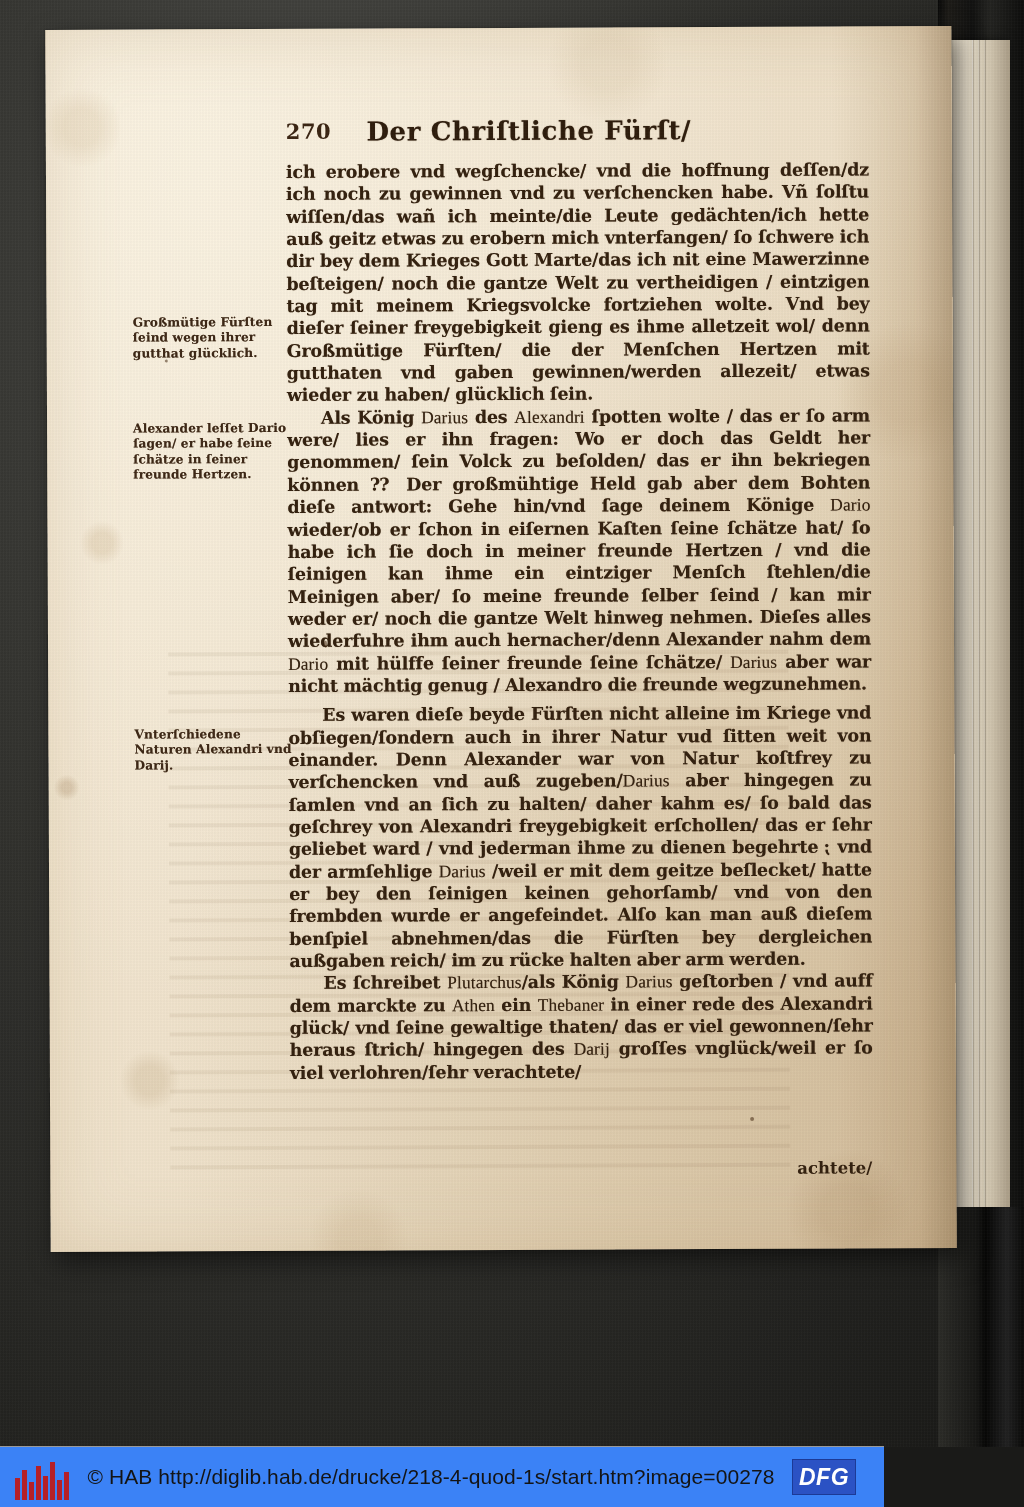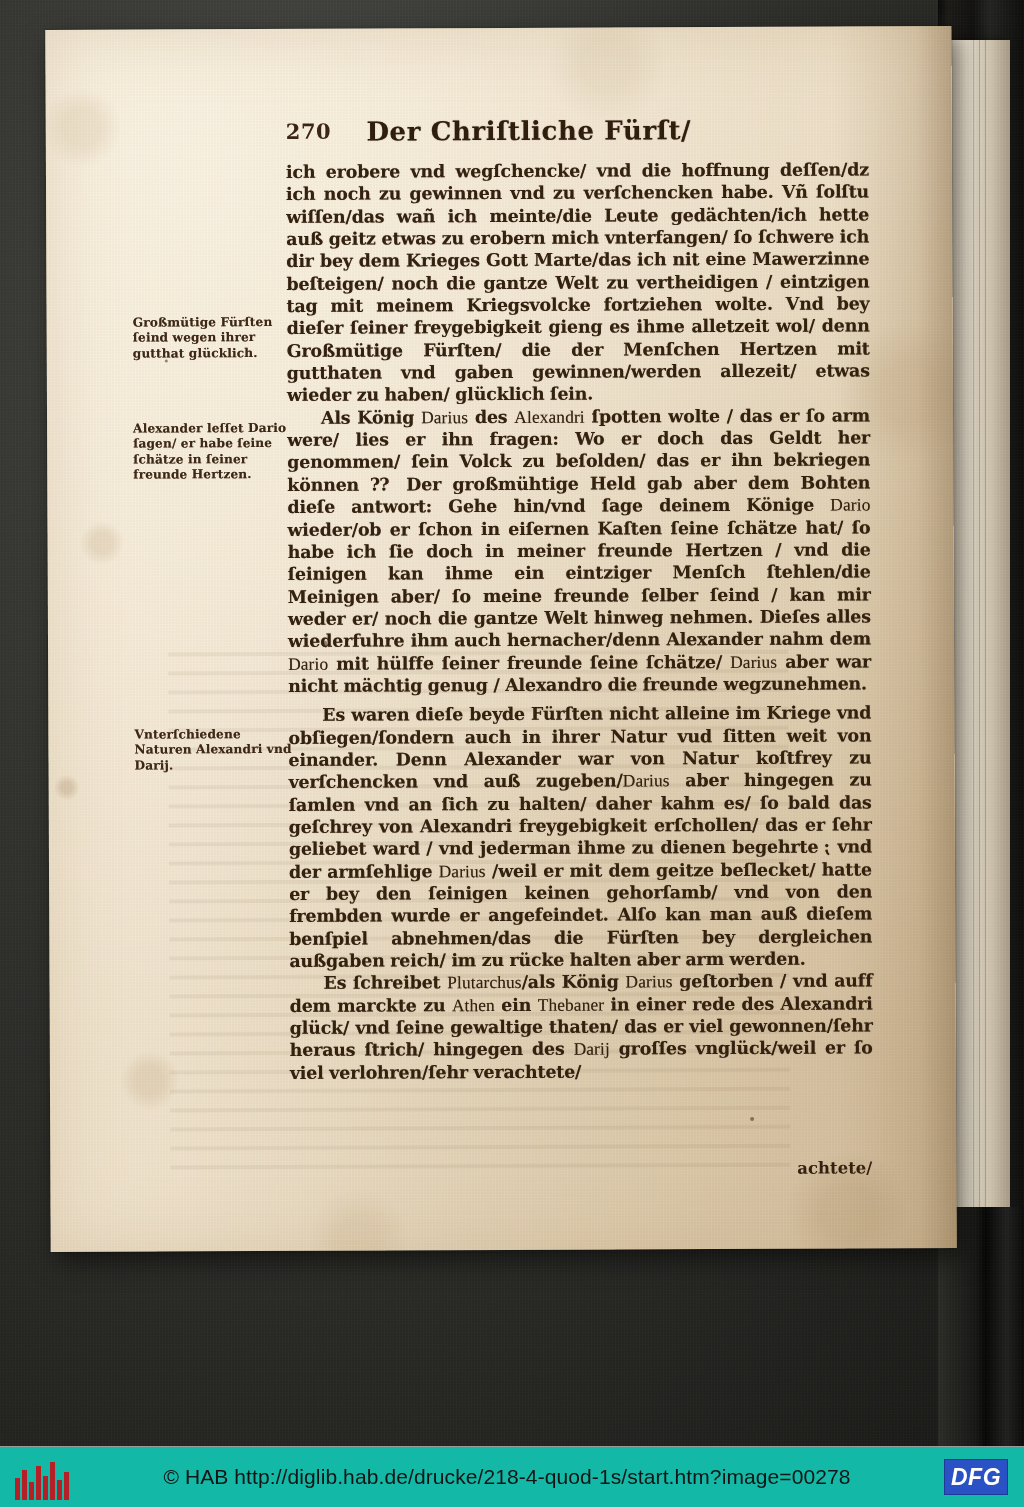--- a/index.html
+++ b/index.html
@@ -258,9 +258,9 @@
     position: absolute;
     left: 0;
     bottom: 0;
-    width: 1024px;
+    width: 884px;
     height: 60px;
-    background: #14b8a6;
+    background: #3b82f6;
     border-top: 1px solid #9a9a9a;
     display: flex;
     align-items: center;

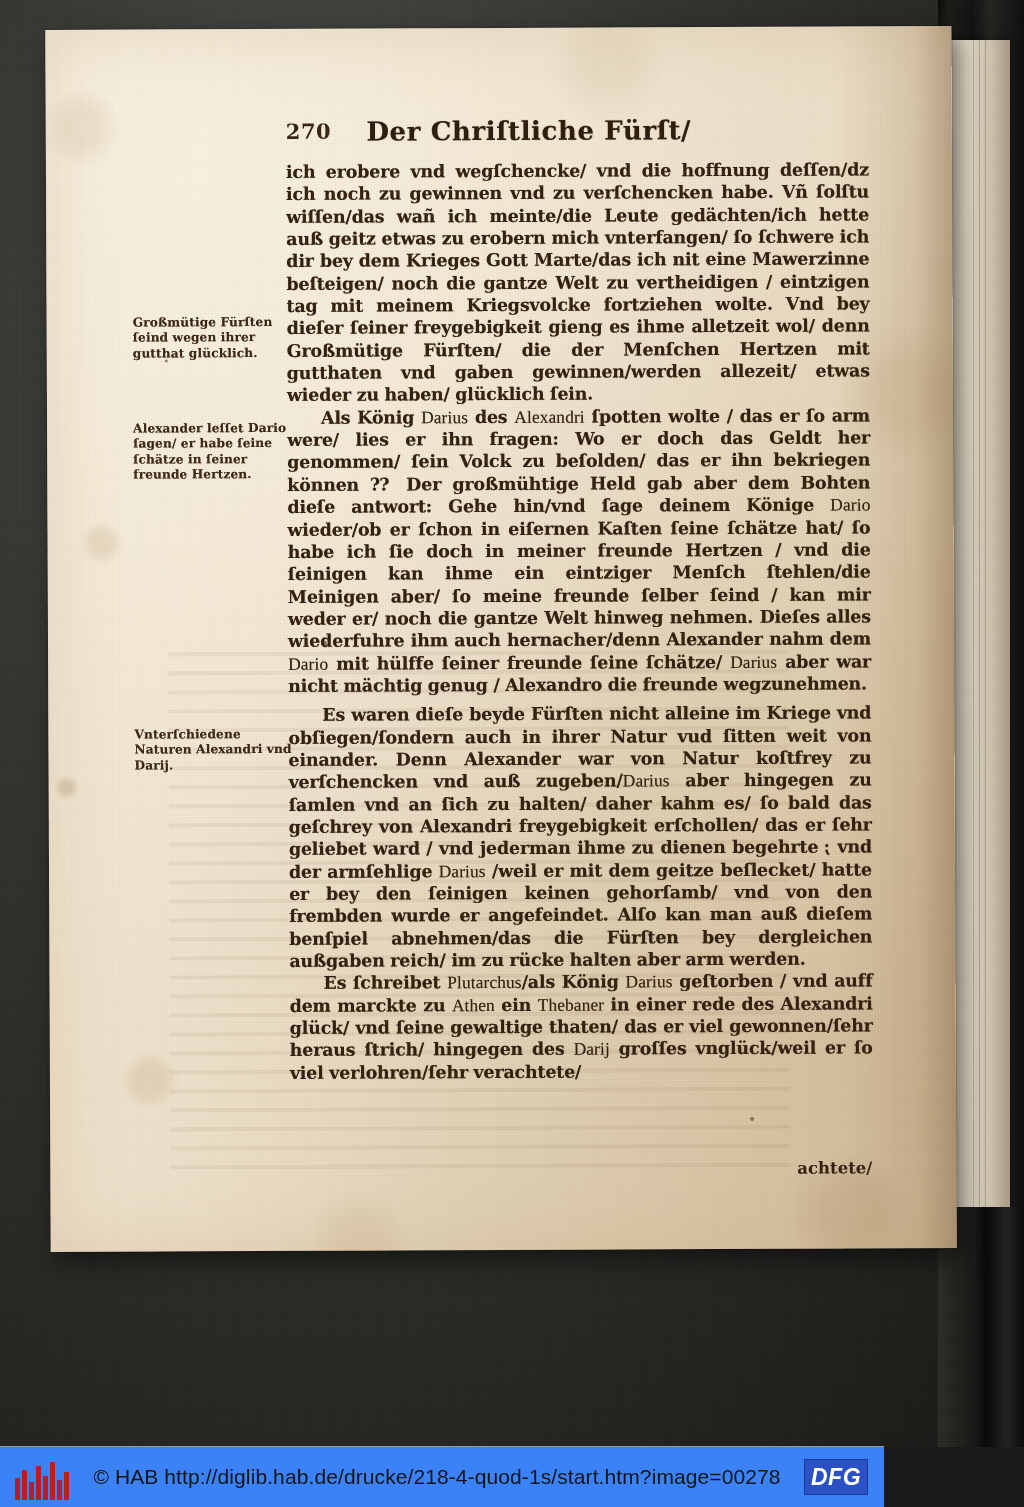--- a/index.html
+++ b/index.html
@@ -292,7 +292,7 @@
   .dfg-logo {
     width: 62px;
     height: 34px;
-    margin-right: 16px;
+    margin-right: 28px;
     background: #2b52c4;
     color: #ffffff;
     font-family: "Liberation Sans", "DejaVu Sans", sans-serif;

